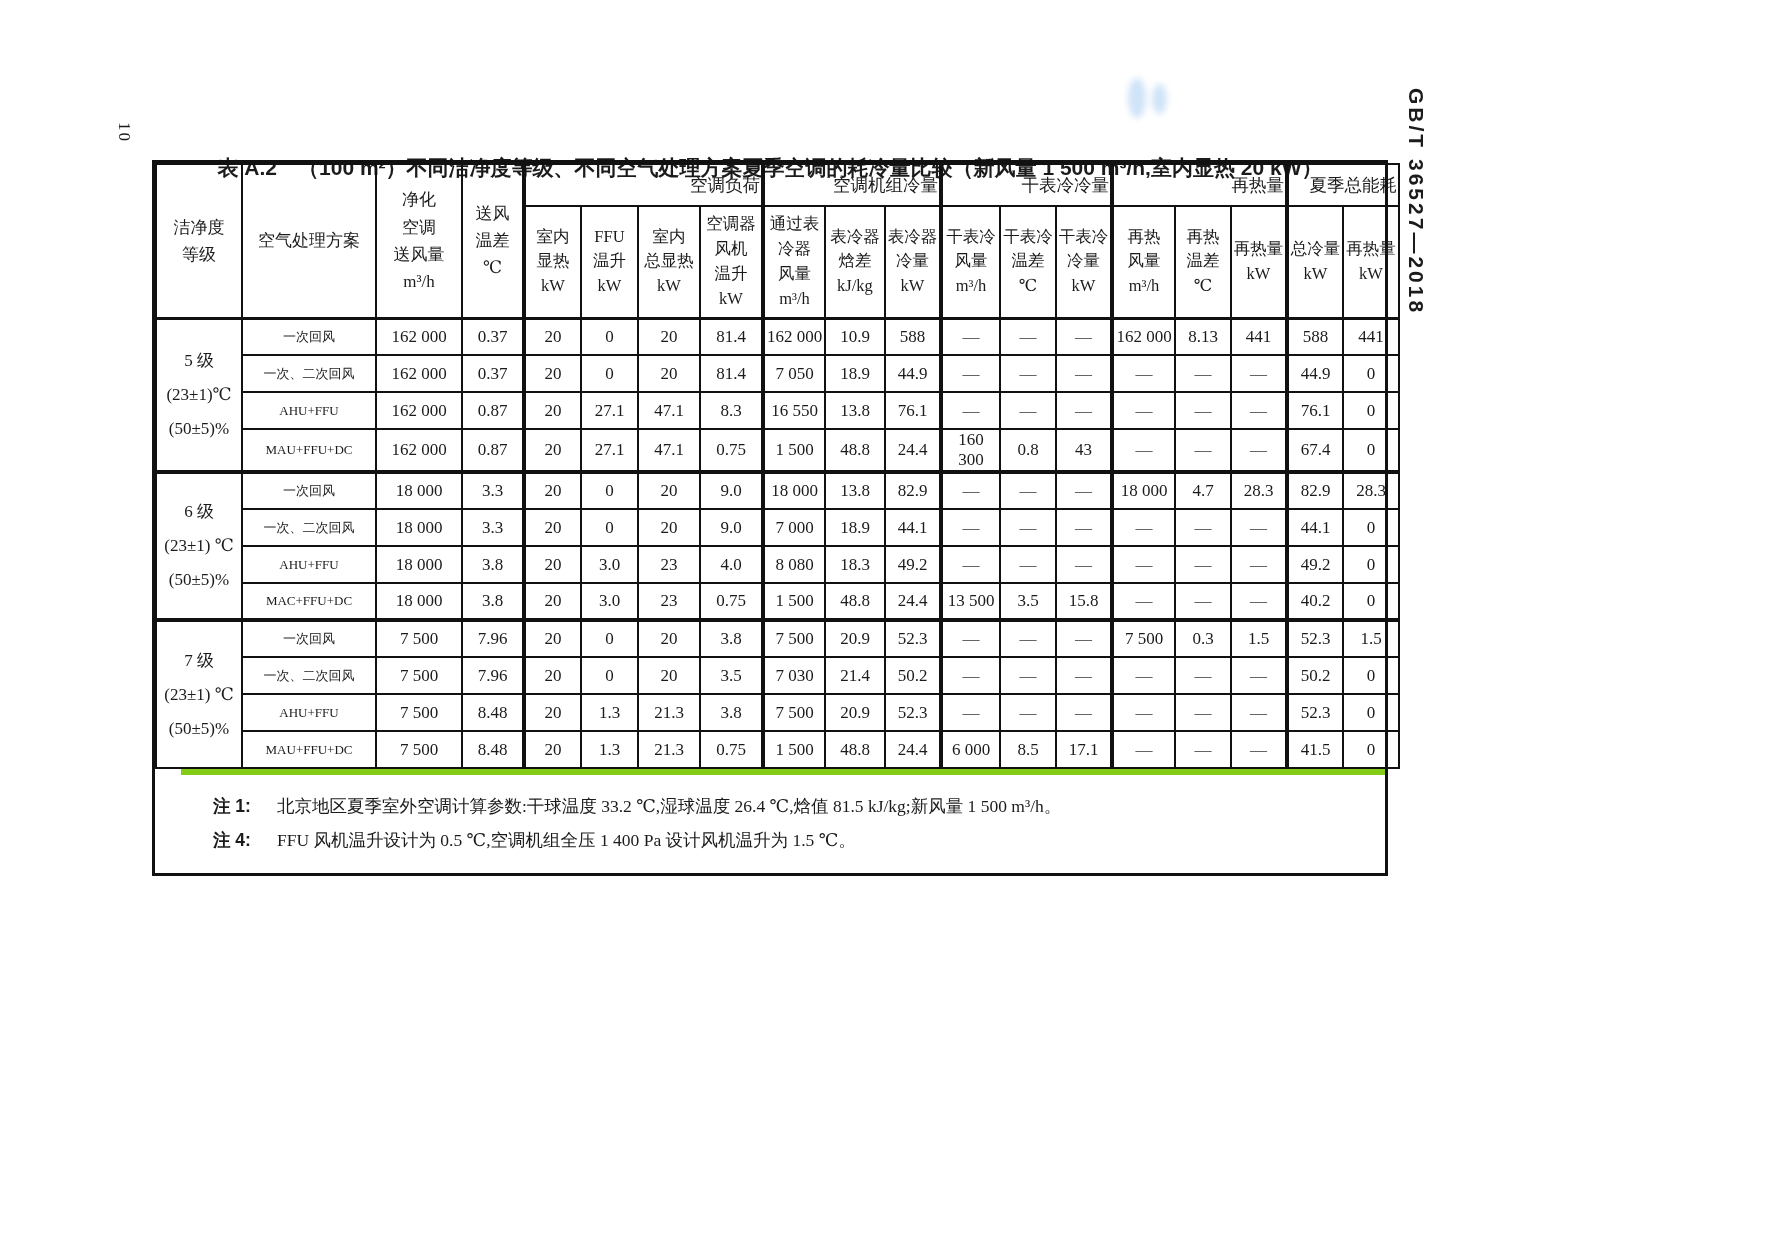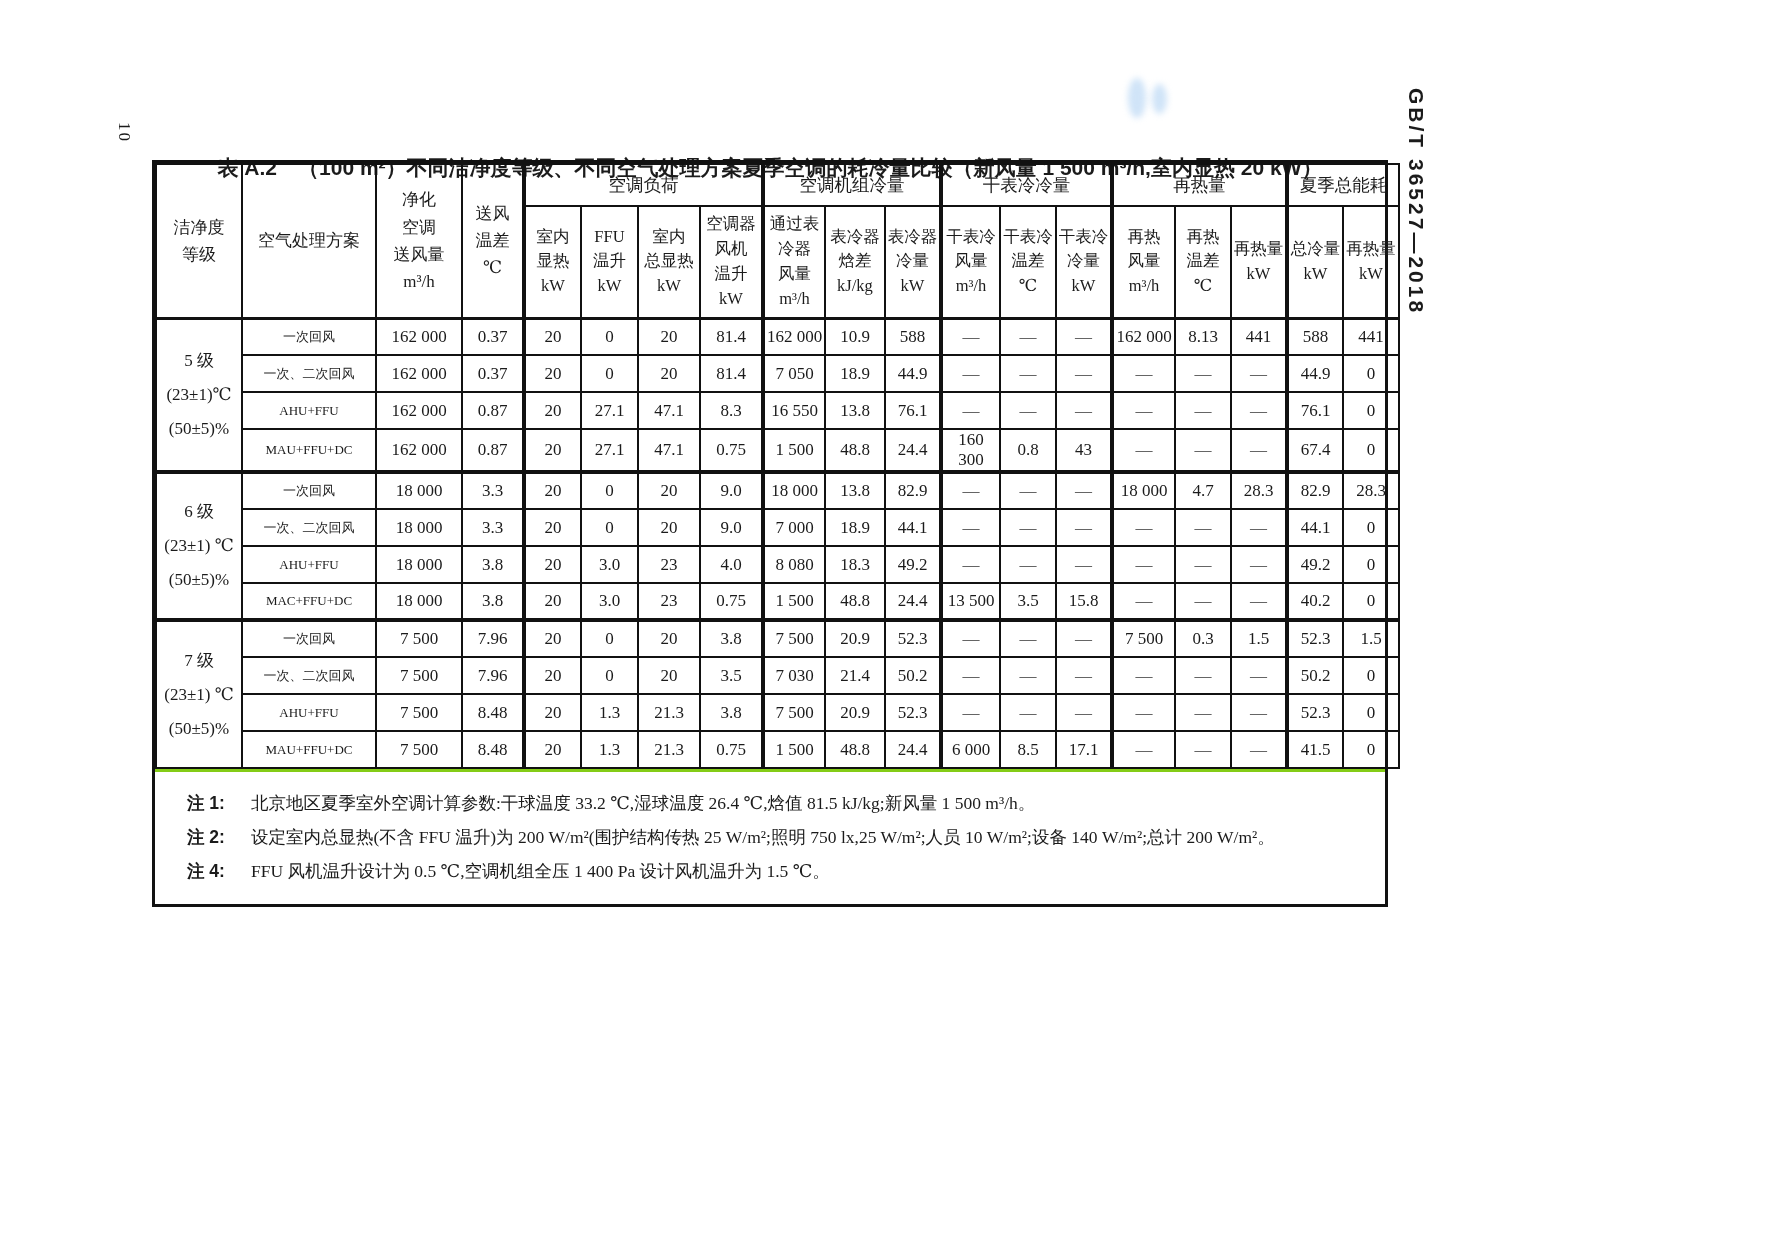--- a/index.html
+++ b/index.html
@@ -48,7 +48,7 @@
     font-size:17px; font-weight:normal;
     white-space:pre-line; overflow:hidden; padding:0 1px;
   }
-  .group-h { height:42px; font-size:17.5px; }
+  .group-h { height:42px; font-size:17.5px;text-align:right; }
   .sub-h   { height:112px; line-height:1.5; font-size:16.5px; }
   .fixed-h { line-height:1.6; font-size:17px; }
   tbody td { height:37px; }

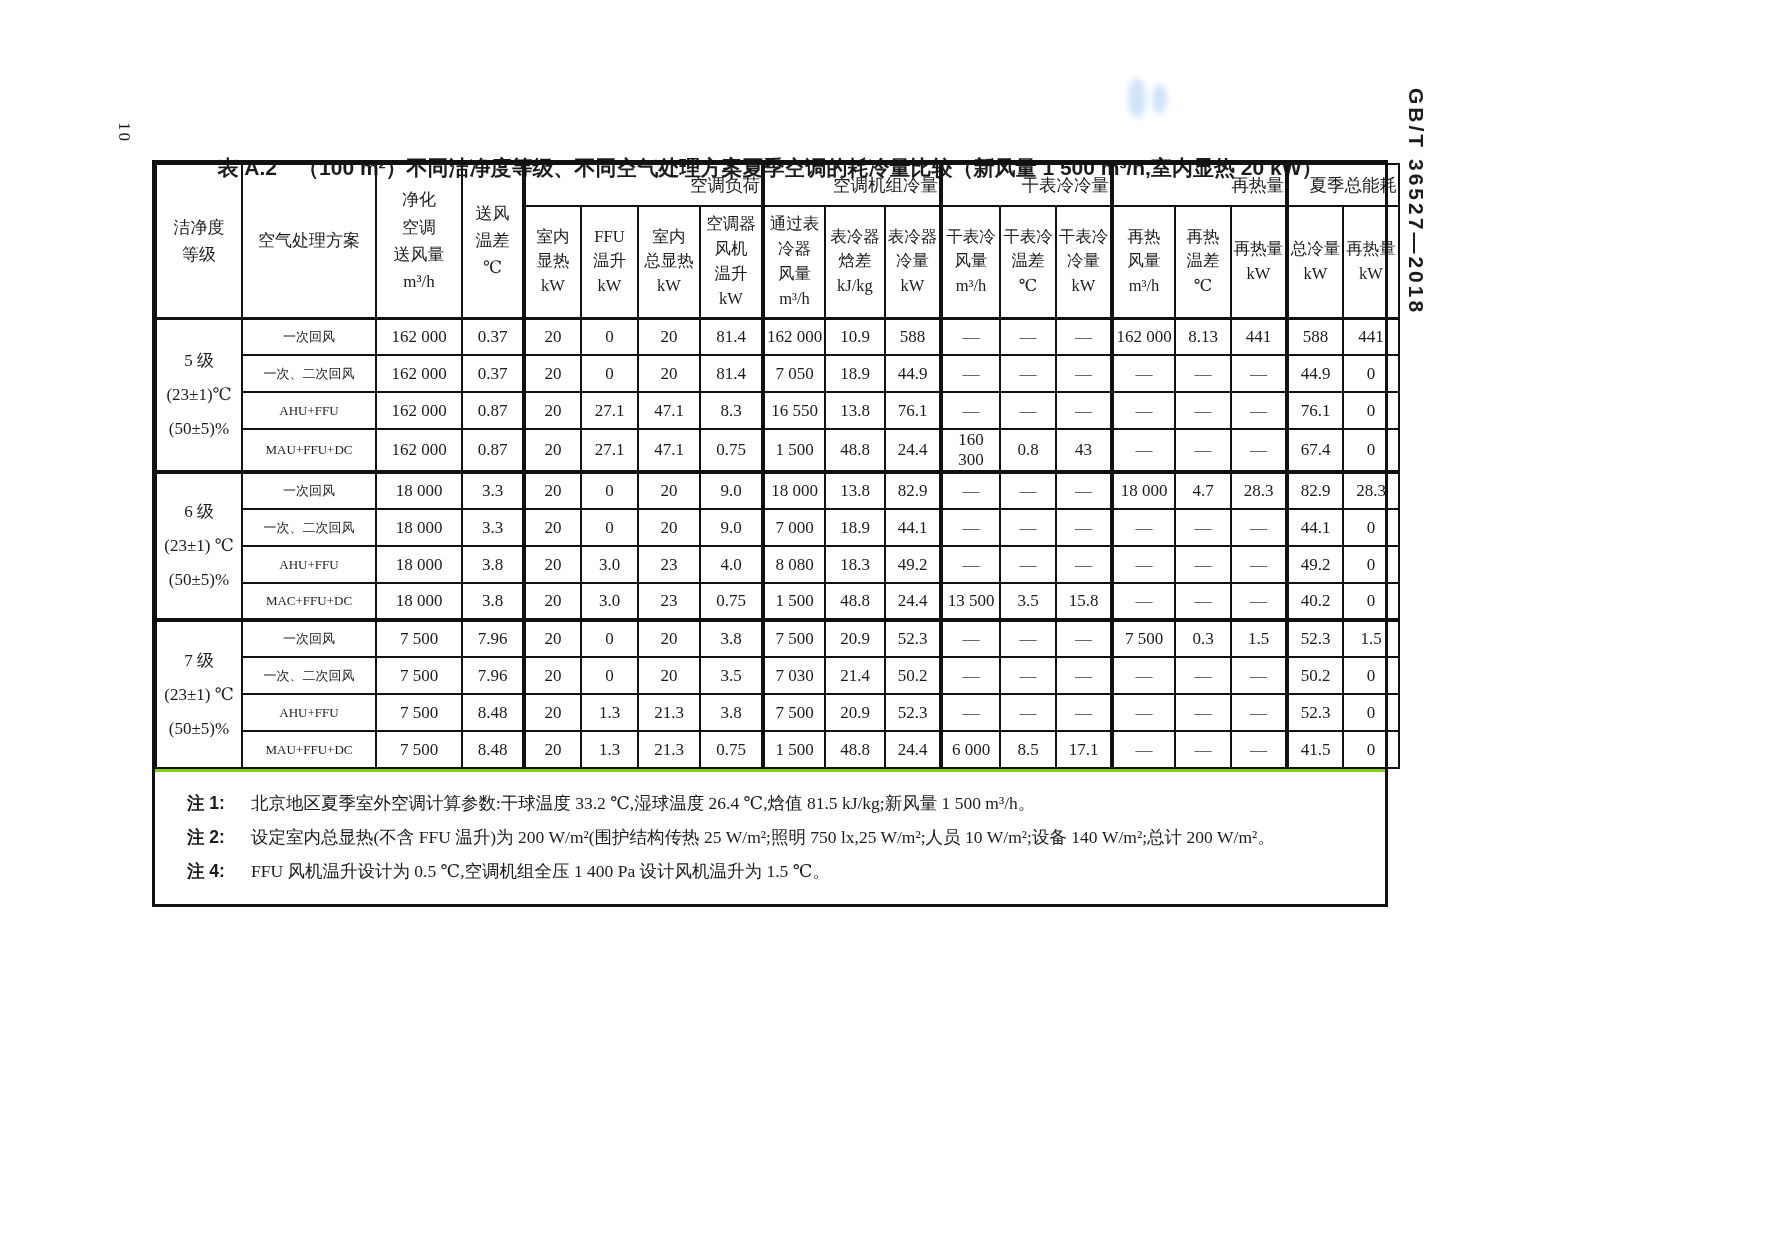--- a/index.html
+++ b/index.html
@@ -60,9 +60,10 @@
   tr.block-start td { border-top:4px solid #111; }
 
   .notes {
-    border-top:3px solid #84cc16;
+    border-top:6px solid #84cc16;
     padding:14px 26px 16px 32px;
     font-size:17.5px;
+    margin-left:26px;
   }
   .note { display:flex; line-height:1.95; }
   .note-label {

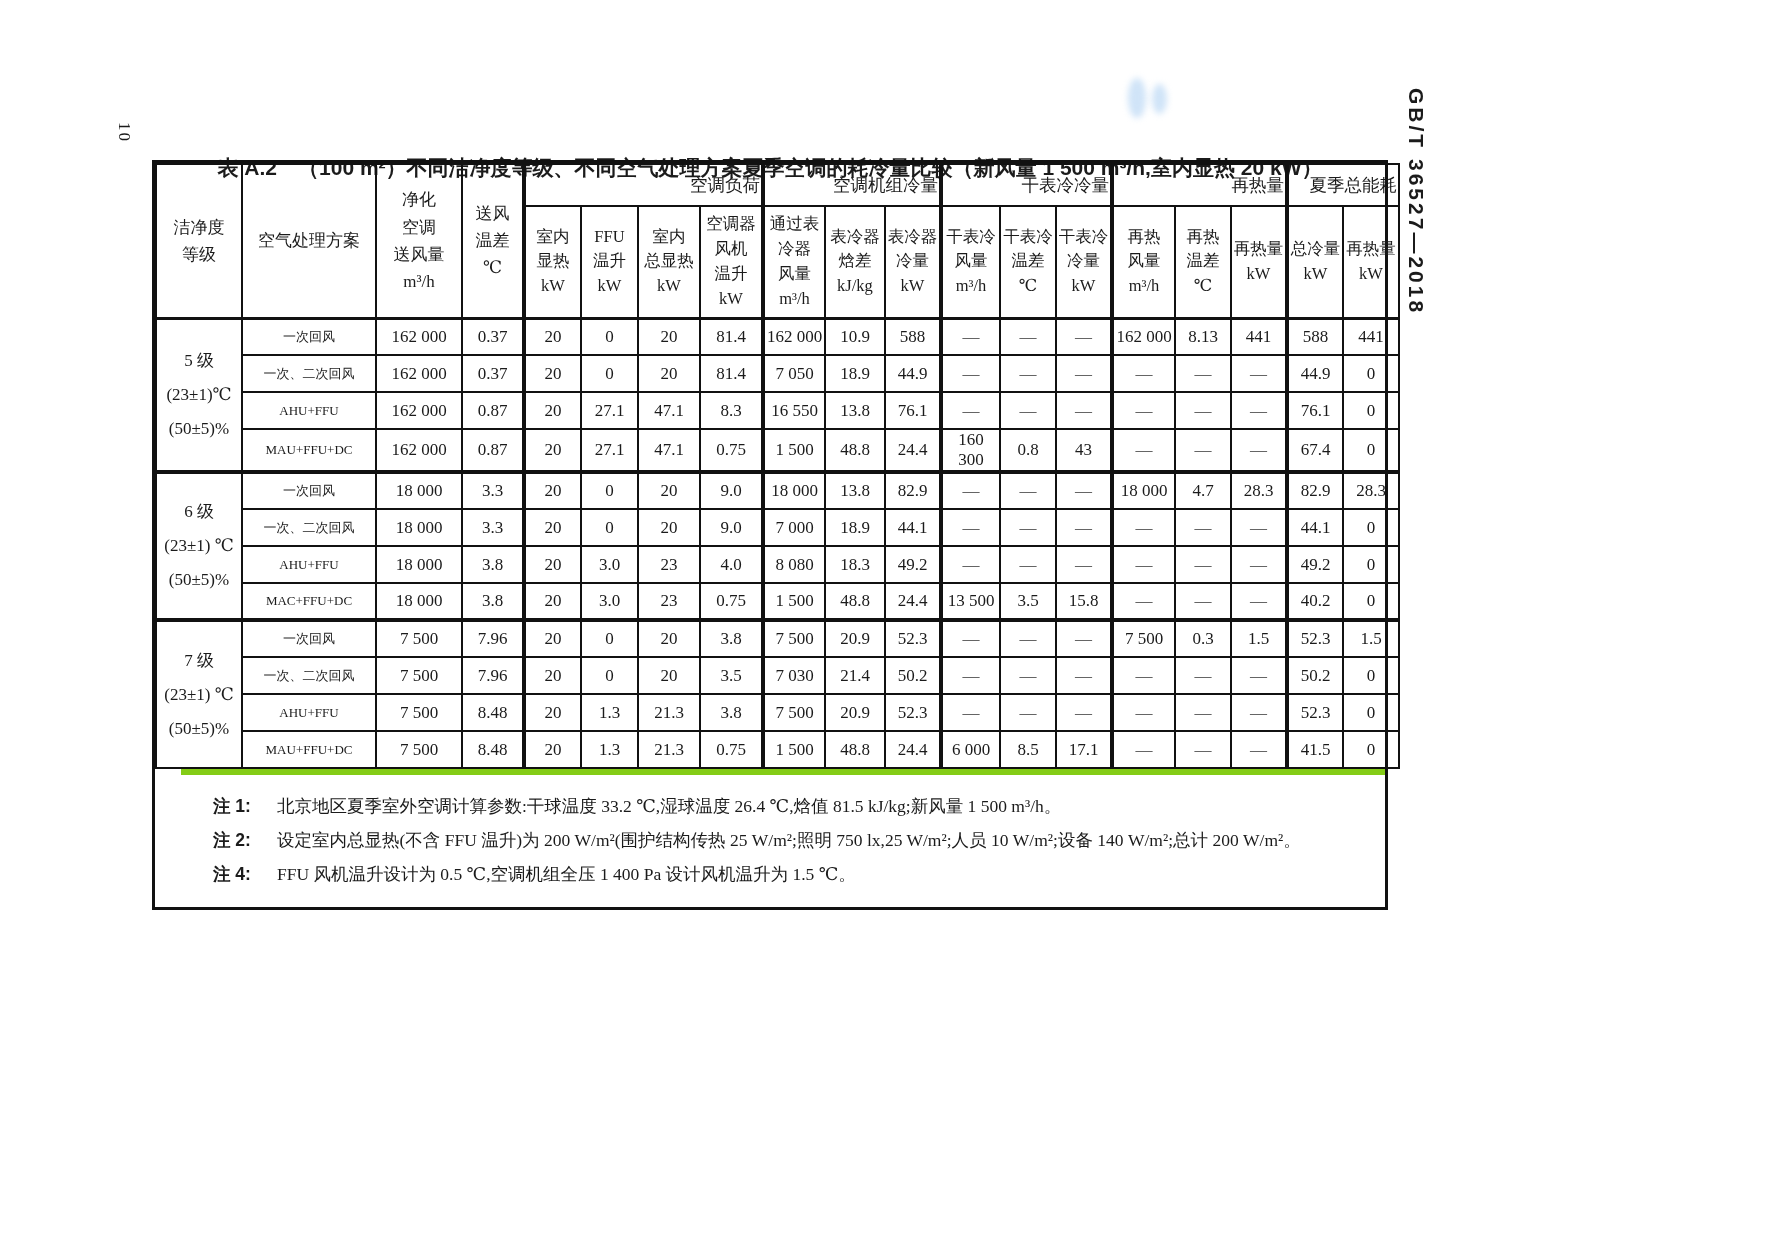--- a/index.html
+++ b/index.html
@@ -428,10 +428,6 @@
         <span class="note-text">北京地区夏季室外空调计算参数:干球温度 33.2 ℃,湿球温度 26.4 ℃,焓值 81.5 kJ/kg;新风量 1 500 m³/h。</span>
       </div>
       <div class="note">
-        <span class="note-label">注 2:</span>
-        <span class="note-text">设定室内总显热(不含 FFU 温升)为 200 W/m²(围护结构传热 25 W/m²;照明 750 lx,25 W/m²;人员 10 W/m²;设备 140 W/m²;总计 200 W/m²。</span>
-      </div>
-      <div class="note">
         <span class="note-label">注 4:</span>
         <span class="note-text">FFU 风机温升设计为 0.5 ℃,空调机组全压 1 400 Pa 设计风机温升为 1.5 ℃。</span>
       </div>

